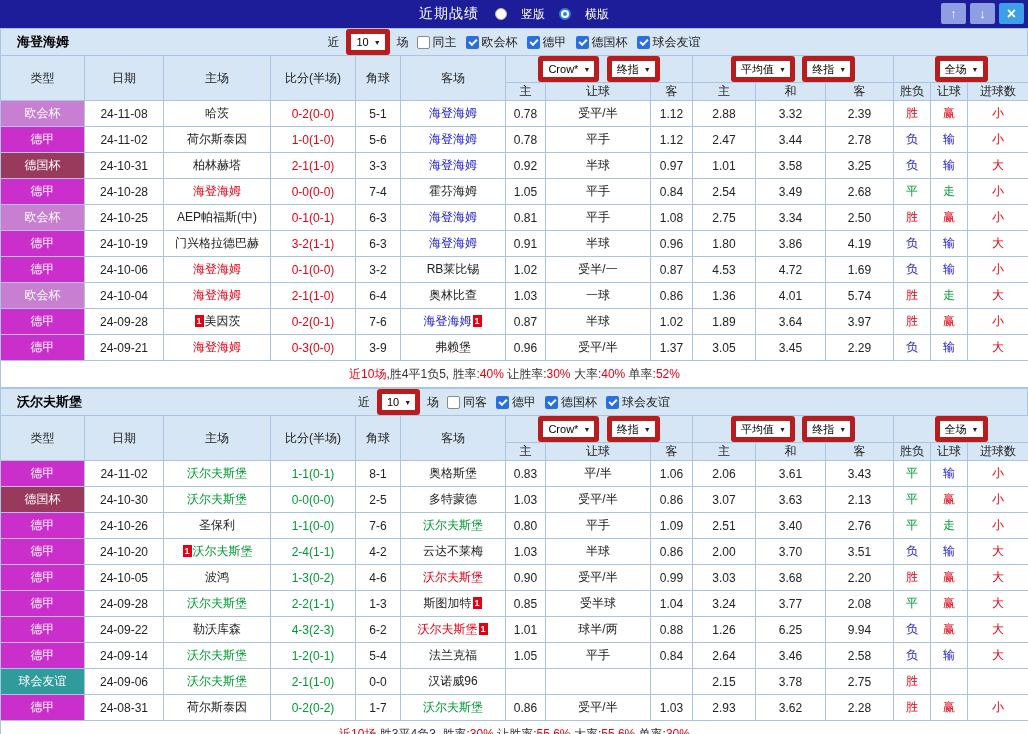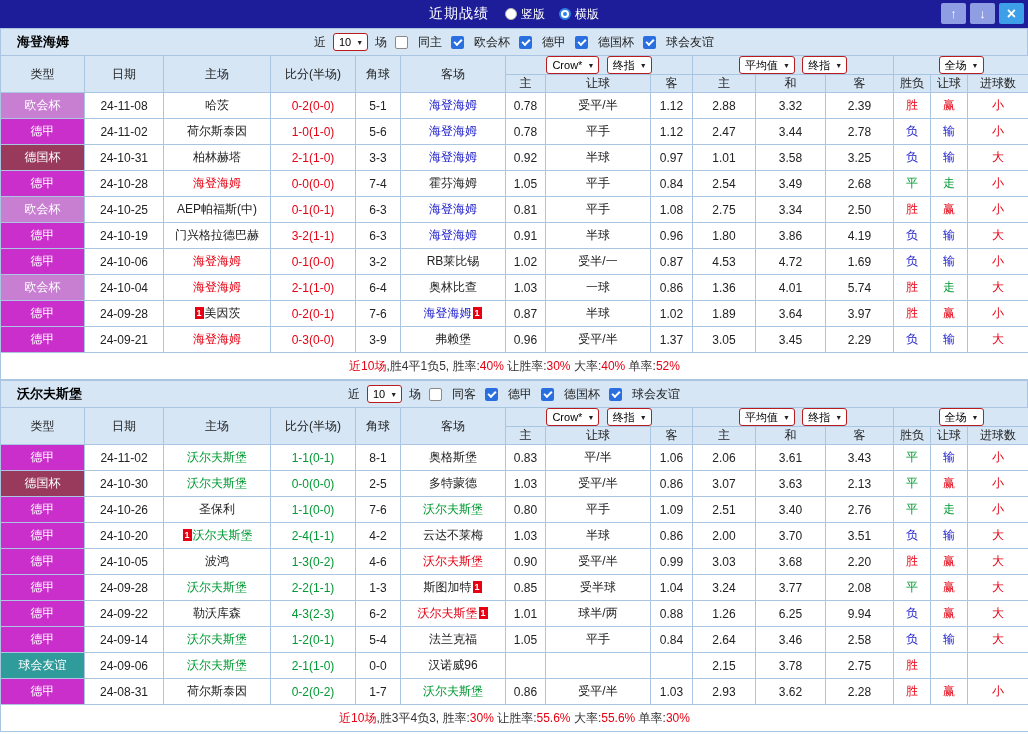--- a/index.html
+++ b/index.html
@@ -10,7 +10,7 @@
   .topbar{height:28px;background:#1d1d99;display:flex;align-items:center;justify-content:center;position:relative}
   .title-group{display:flex;align-items:center;gap:16px}
   .title{color:#fff;font-size:14px;font-weight:normal;letter-spacing:1px}
-  .radio-wrap{display:inline-flex;align-items:center;gap:4px;color:#fff;font-size:12px;cursor:pointer}
+  .radio-wrap{display:inline-flex;align-items:center;gap:14px;color:#fff;font-size:12px;cursor:pointer}
   .radio{width:12px;height:12px;border-radius:50%;background:#fff;border:1px solid #b5b5b5;display:inline-block;position:relative}
   .radio.checked{border:2px solid #2f7fe8}
   .radio.checked::after{content:"";position:absolute;left:2px;top:2px;right:2px;bottom:2px;background:#2f7fe8;border-radius:50%}

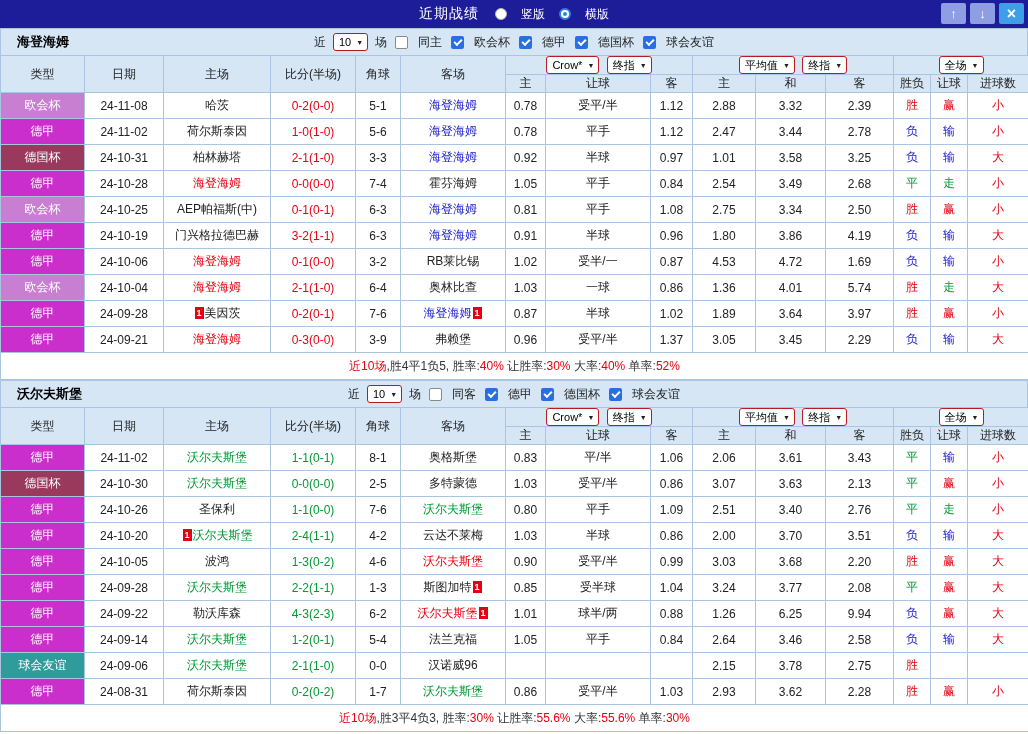--- a/index.html
+++ b/index.html
@@ -31,8 +31,8 @@
   .cb.on::after{content:"";position:absolute;left:3px;top:3px;width:6px;height:3px;
                 border-left:2px solid #fff;border-bottom:2px solid #fff;transform:rotate(-45deg)}
   .cb.off{background:#fff;border:1px solid #8a8a8a}
-  .sel{display:inline-flex;align-items:center;gap:5px;background:#fff;border:1px solid #b91c1c;border-radius:3px;
-       padding:1px 4px 1px 5px;font-size:11px;color:#000;height:18px;cursor:pointer;margin:0 2px;vertical-align:middle}
+  .sel{display:inline-flex;align-items:center;gap:5px;background:#fff;border:5px solid #b91c1c;border-radius:3px;
+       padding:1px 4px 1px 5px;font-size:11px;color:#000;height:26px;cursor:pointer;margin:0 2px;vertical-align:middle}
   .sel .arr{font-size:7px;color:#222;line-height:1}
   
   table{border-collapse:collapse;table-layout:fixed;width:1028px;font-size:12px;color:#222}

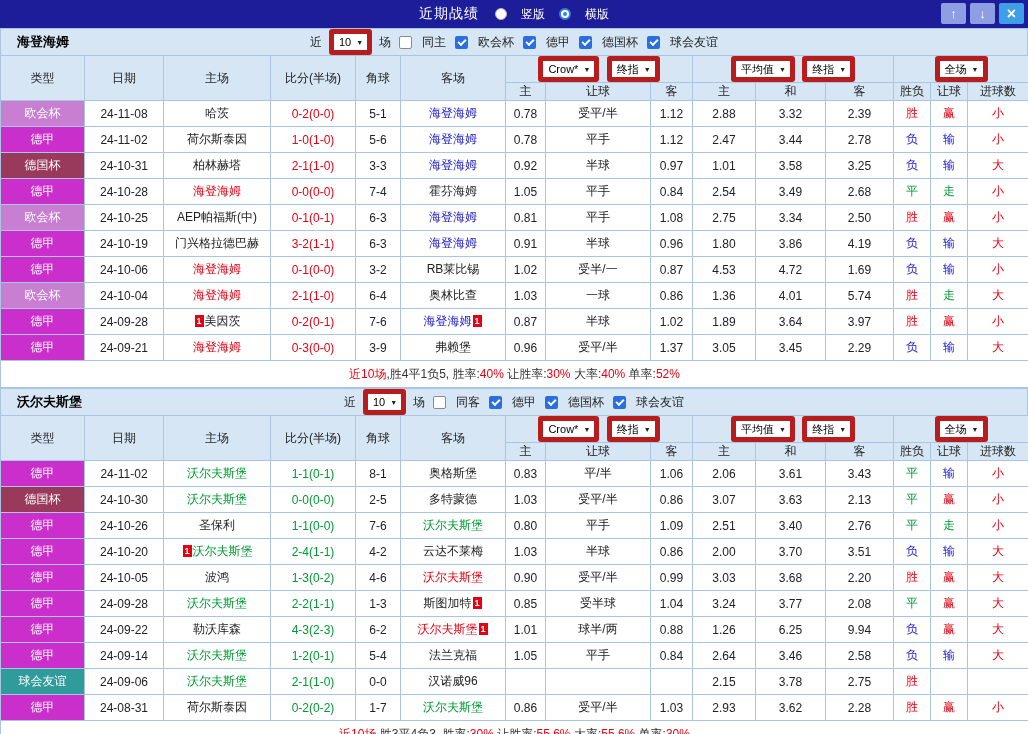--- a/index.html
+++ b/index.html
@@ -25,7 +25,7 @@
   .band .team{position:absolute;left:16px;font-weight:bold;font-size:13px;color:#000}
   .filters{margin:0 auto;display:flex;align-items:center;gap:5px}
   .checks{display:inline-flex;align-items:center;gap:9px;margin-left:3px}
-  .cb-wrap{display:inline-flex;align-items:center;gap:10px;cursor:pointer}
+  .cb-wrap{display:inline-flex;align-items:center;gap:3px;cursor:pointer}
   .cb{width:13px;height:13px;border-radius:2px;display:inline-block;position:relative;flex:0 0 auto}
   .cb.on{background:#2a6fe0}
   .cb.on::after{content:"";position:absolute;left:3px;top:3px;width:6px;height:3px;

